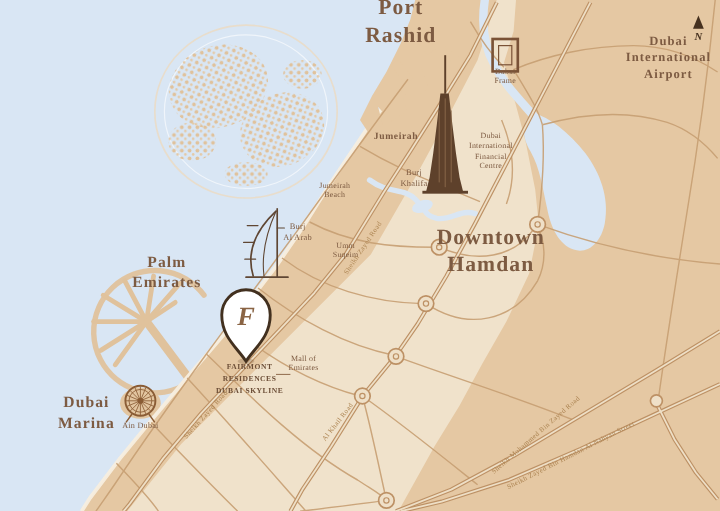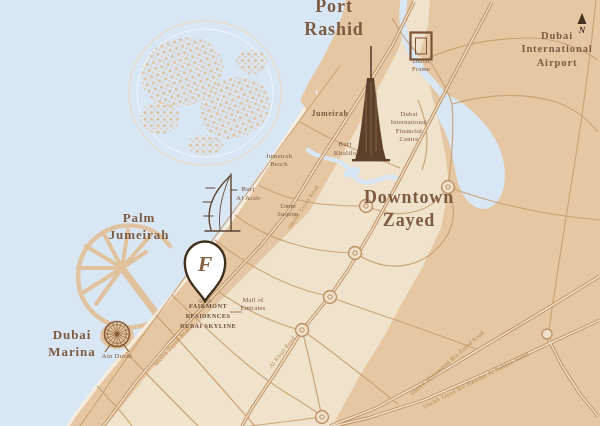--- a/index.html
+++ b/index.html
@@ -228,7 +228,7 @@
 <div class="lbl sm" style="left:288px;top:210px">Umm
 Suqeim</div>
 <div class="lbl big" style="left:409px;top:209px">Downtown
-Zayed</div>
+Hamdan</div>
 <div class="lbl big" style="left:139px;top:227px;font-size:13px">Palm
 Jumeirah</div>
 <div class="lbl sm" style="left:253px;top:304px">Mall of

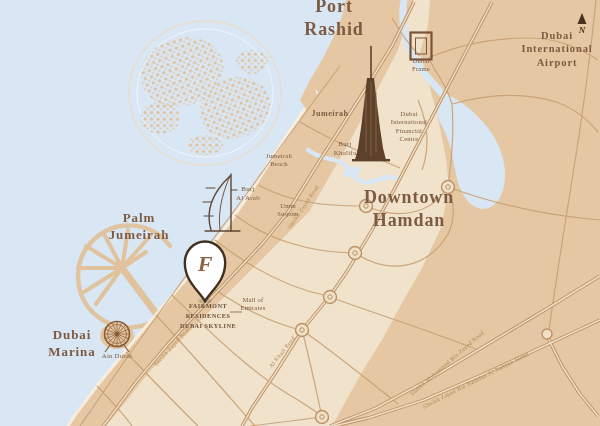--- a/index.html
+++ b/index.html
@@ -230,7 +230,7 @@
 <div class="lbl big" style="left:409px;top:209px">Downtown
 Hamdan</div>
 <div class="lbl big" style="left:139px;top:227px;font-size:13px">Palm
-Jumeirah</div>
+Emirates</div>
 <div class="lbl sm" style="left:253px;top:304px">Mall of
 Emirates</div>
 <div class="lbl cap" style="left:208px;top:316px">FAIRMONT

